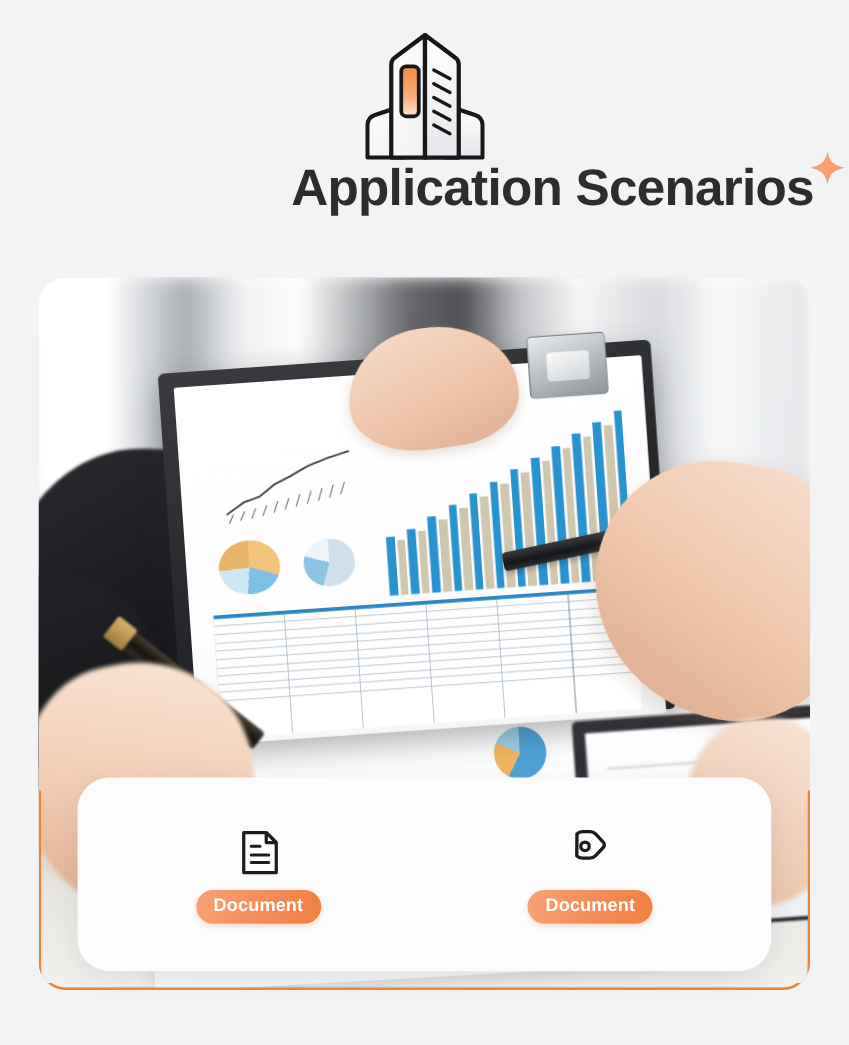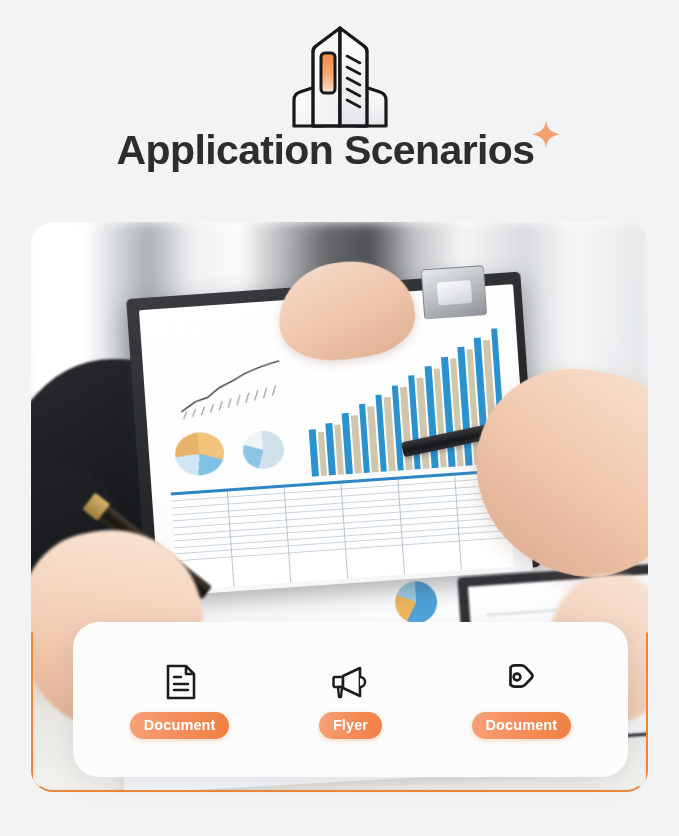--- a/index.html
+++ b/index.html
@@ -36,7 +36,7 @@
     width:679px;
     display:flex;
     align-items:flex-start;
-    justify-content:center;
+    justify-content:flex-end;
   }
 
   .page-title{

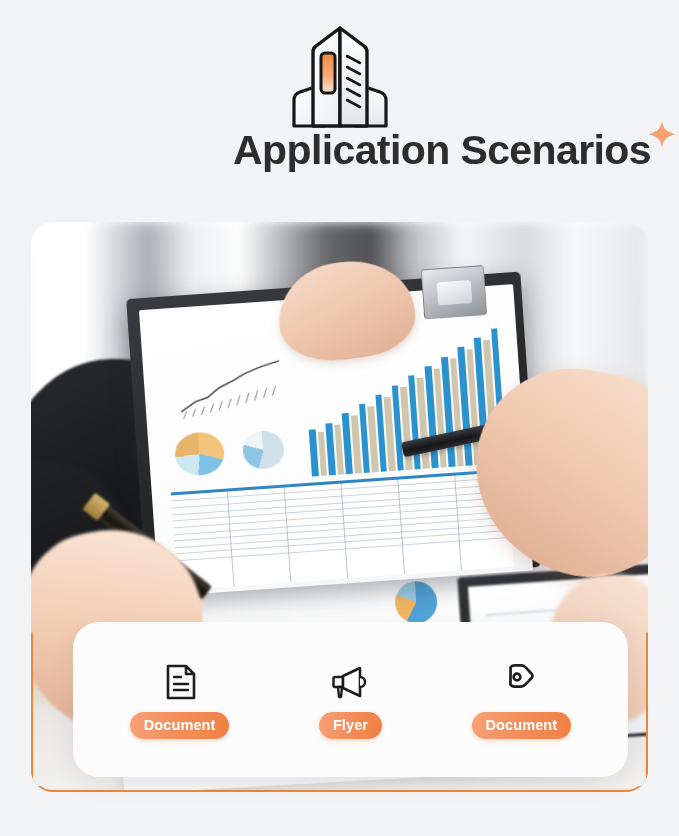--- a/index.html
+++ b/index.html
@@ -356,7 +356,6 @@
     border-radius:26px;
     box-shadow:0 6px 22px rgba(110,116,130,.14);
     z-index:5;
-    margin-left:11px;
   }
 
   .cats{

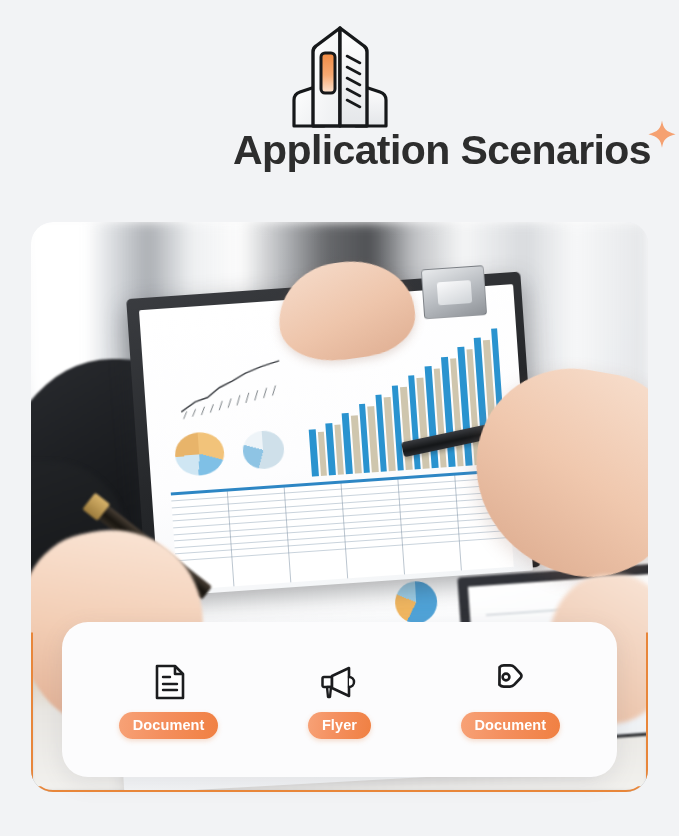--- a/index.html
+++ b/index.html
@@ -593,17 +593,6 @@
 
 
 
-      <div class="cat">
-        <span class="cat-icon">
-          <svg viewBox="0 0 40 40" width="40" height="40">
-            <path d="M5 15 H13 V25 H5 A1.5 1.5 0 0 1 3.5 23.5 V16.5 A1.5 1.5 0 0 1 5 15 Z" fill="#fff" stroke="#1b1c1e" stroke-width="2.5" stroke-linejoin="round"></path>
-            <path d="M13 14 L30 6 V34 L13 26 Z" fill="#fff" stroke="#1b1c1e" stroke-width="2.6" stroke-linejoin="round"></path>
-            <path d="M30 15 A5 5 0 0 1 30 25" fill="#fff" stroke="#1b1c1e" stroke-width="2.5" stroke-linecap="round"></path>
-            <path d="M8 25 H12 L11 35 H9 Z" fill="#fff" stroke="#1b1c1e" stroke-width="2.4" stroke-linejoin="round"></path>
-          </svg>
-        </span>
-        <span class="pill">Flyer</span>
-      </div>
 
       <div class="cat">
         <span class="cat-icon">

